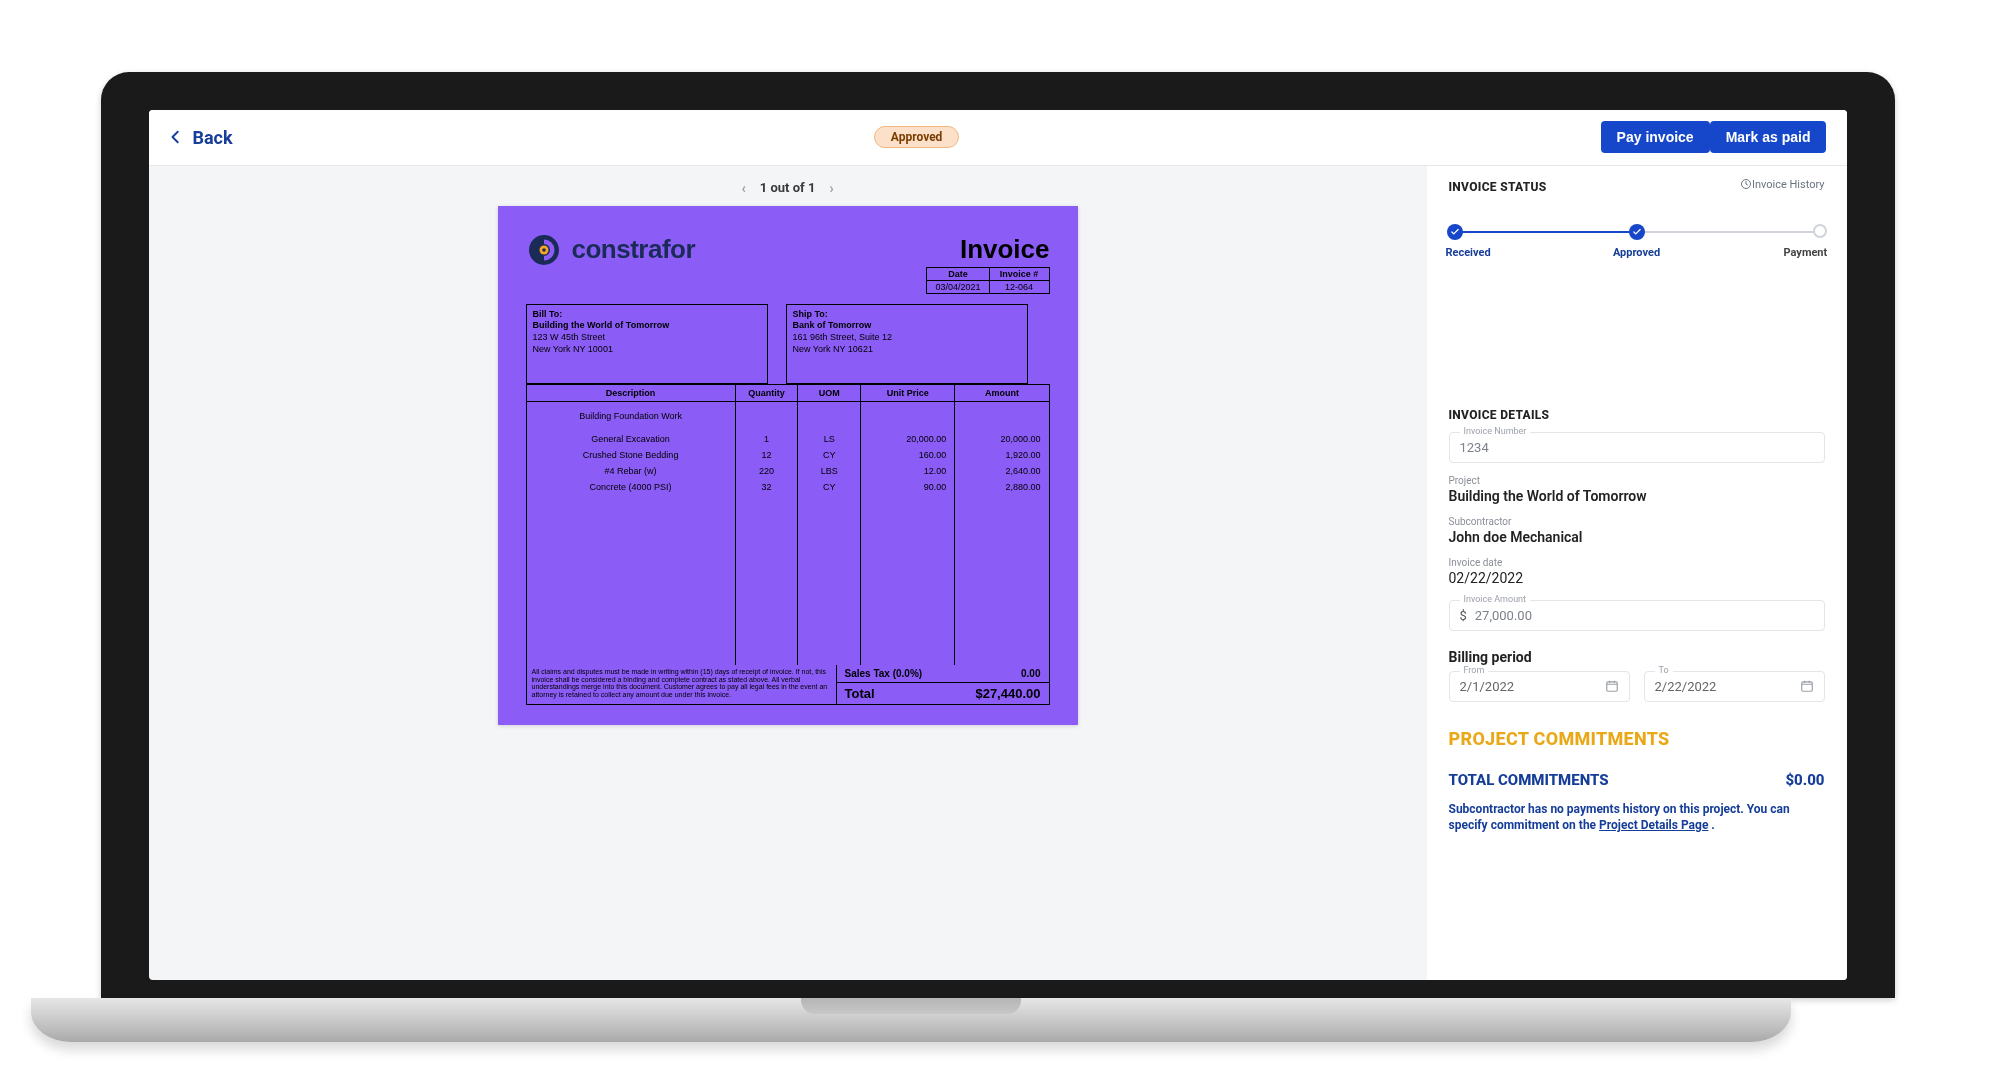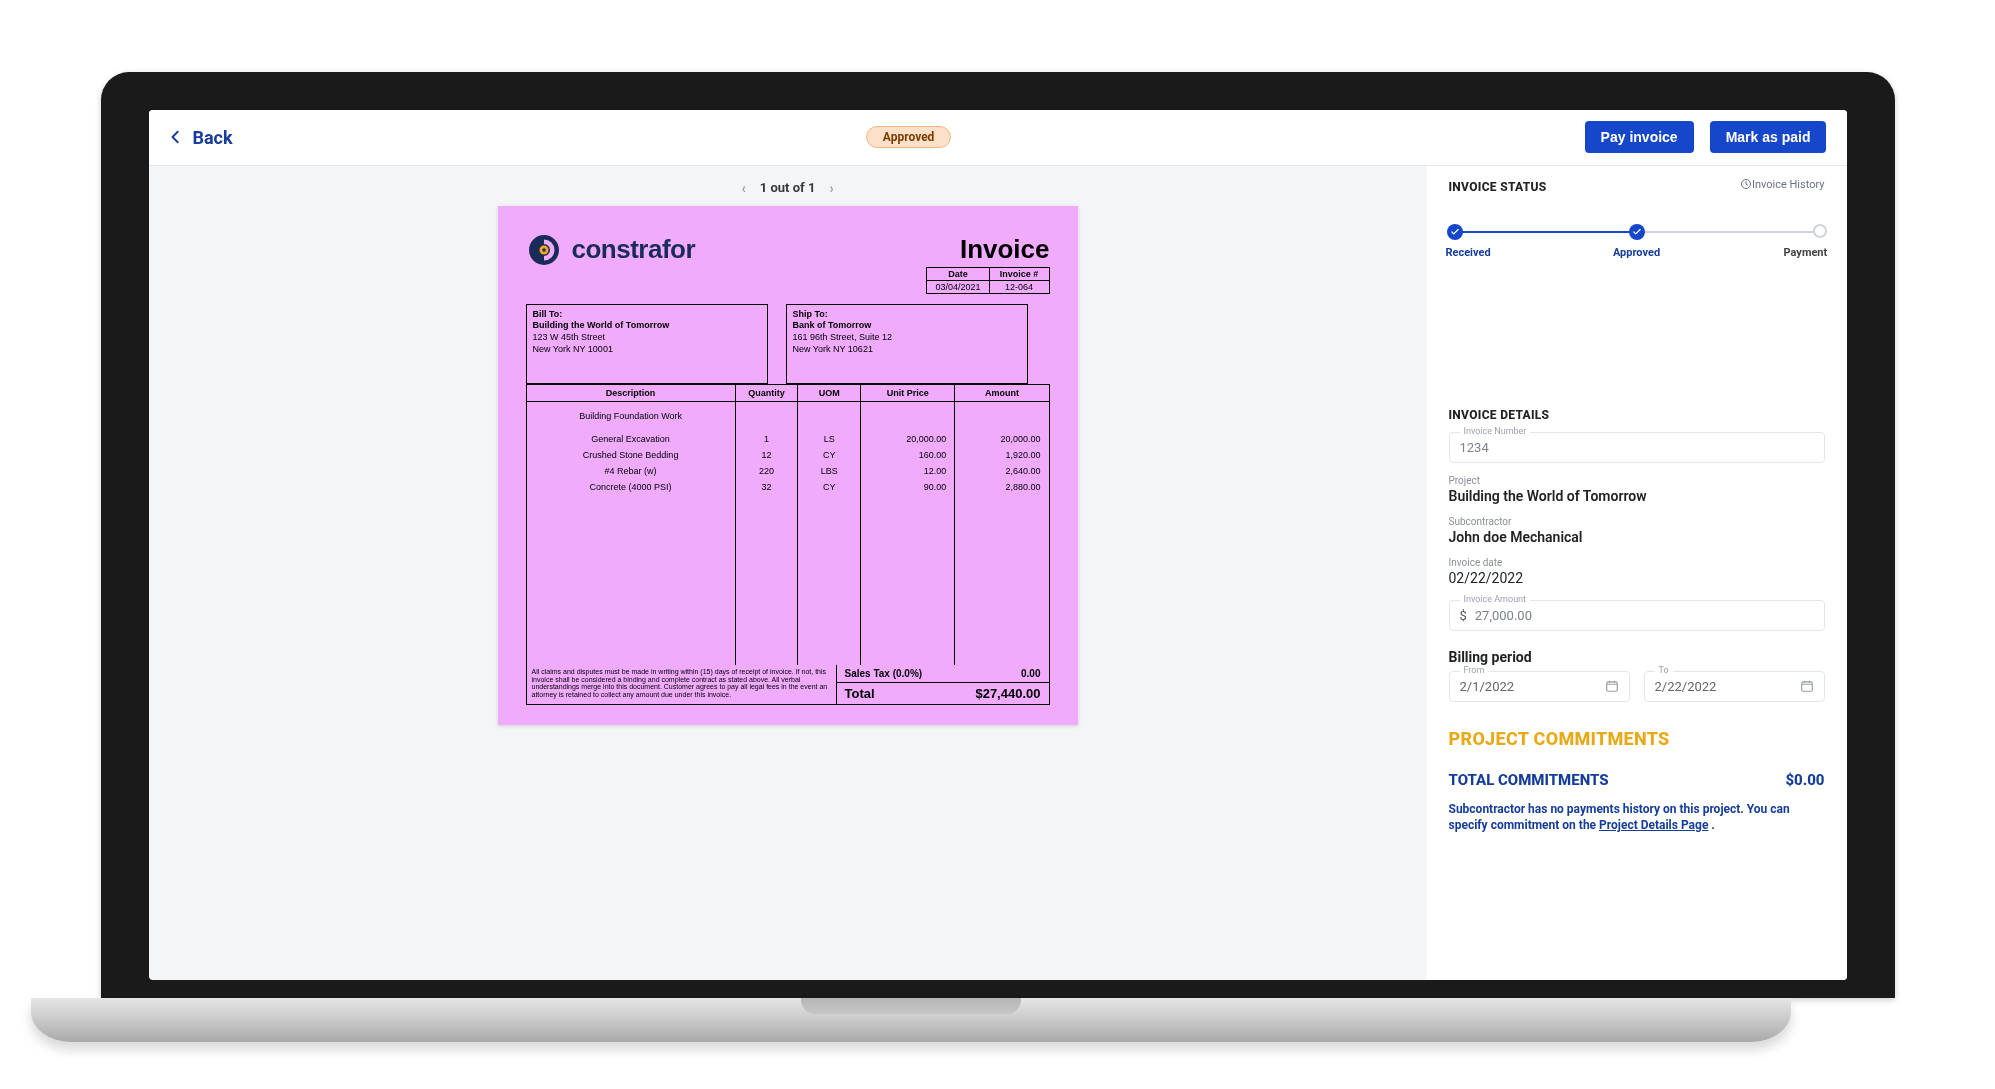--- a/index.html
+++ b/index.html
@@ -81,7 +81,7 @@
     border-radius: 14px;
     border: 1px solid #f3b77f;
   }
-  .top-actions { display: flex; gap: 16px; }
+  .top-actions { display: flex; gap: 0; }
   .btn {
     background: #1646c9;
     color: #fff;

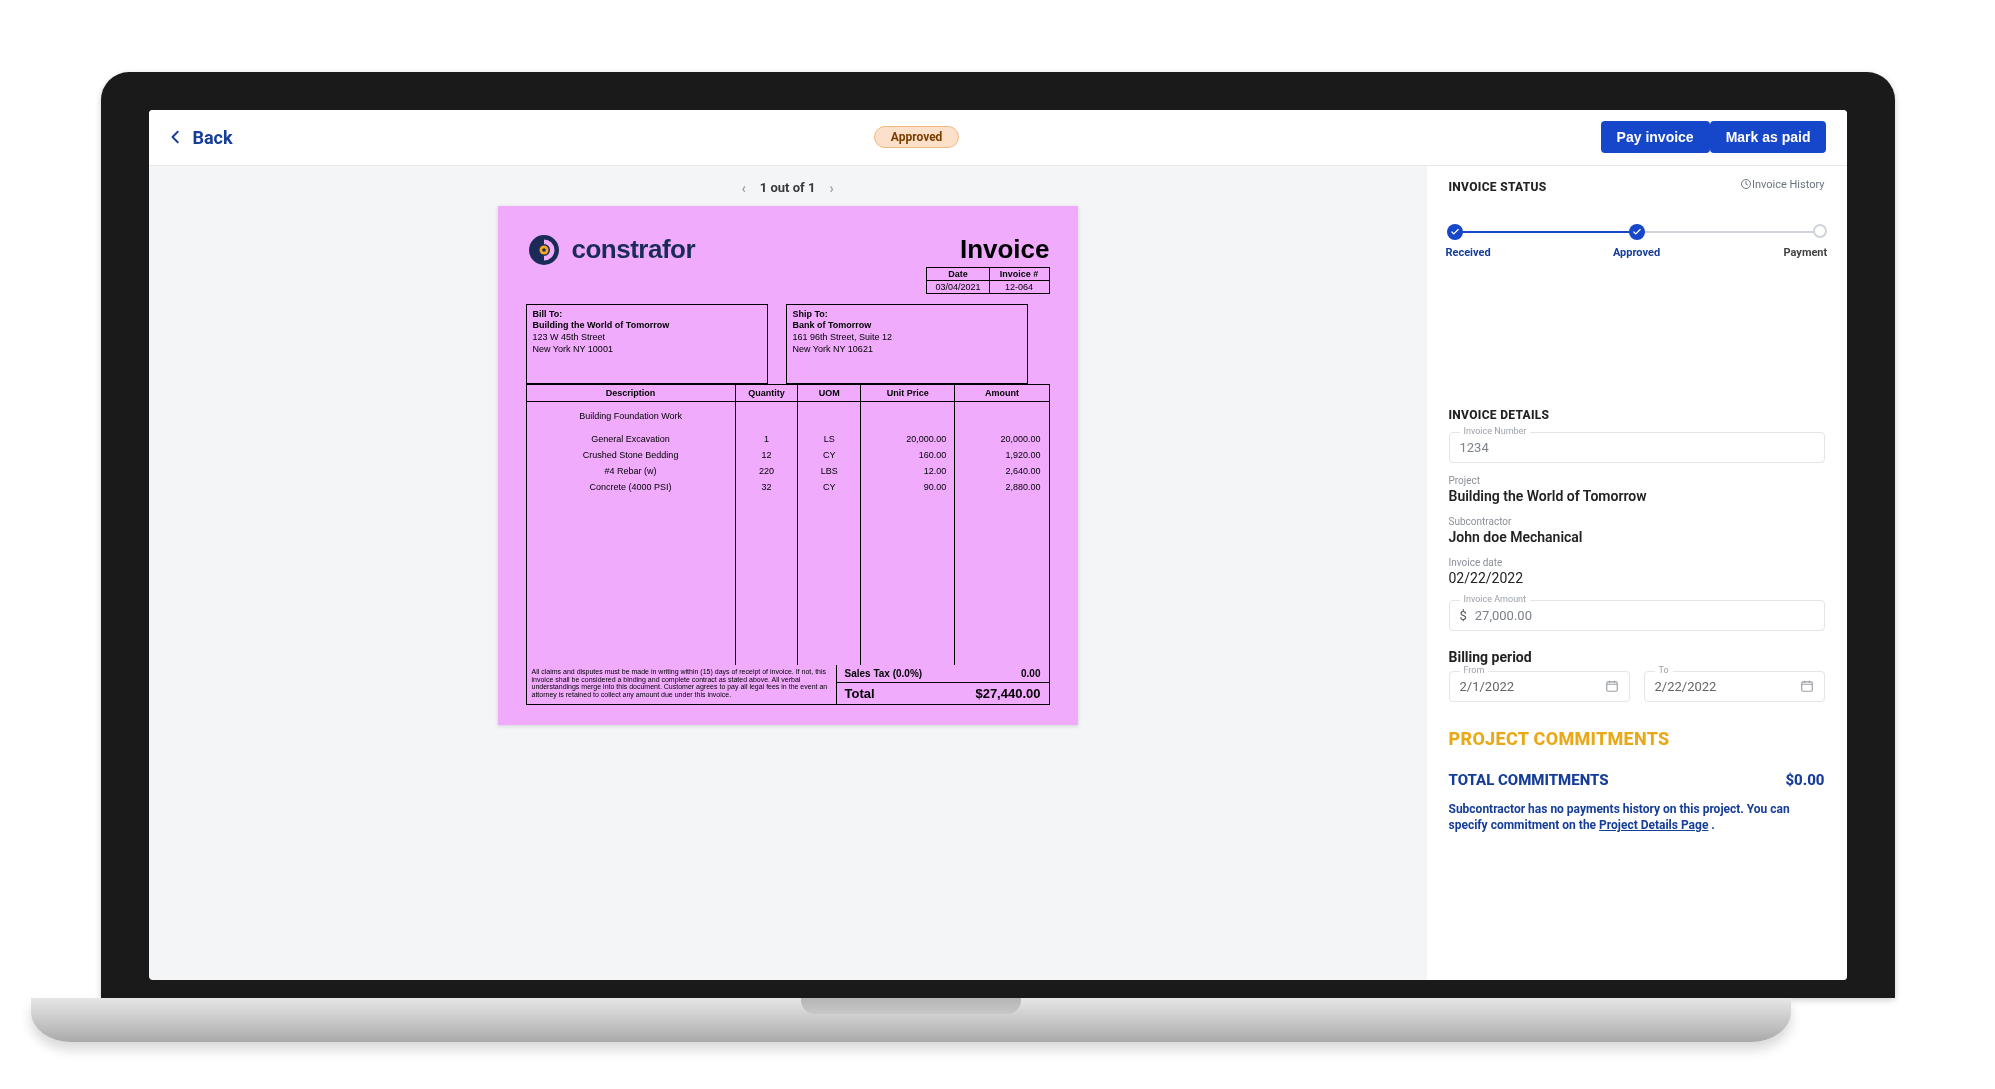--- a/index.html
+++ b/index.html
@@ -149,7 +149,7 @@
   
   .doc-page {
     width: 580px;
-    background: #f0abfc;
+    background: #8b5cf6;
     box-shadow: 0 1px 4px rgba(0,0,0,.15);
     padding: 26px 28px 20px;
     font-family: "Helvetica Neue", Arial, sans-serif;

